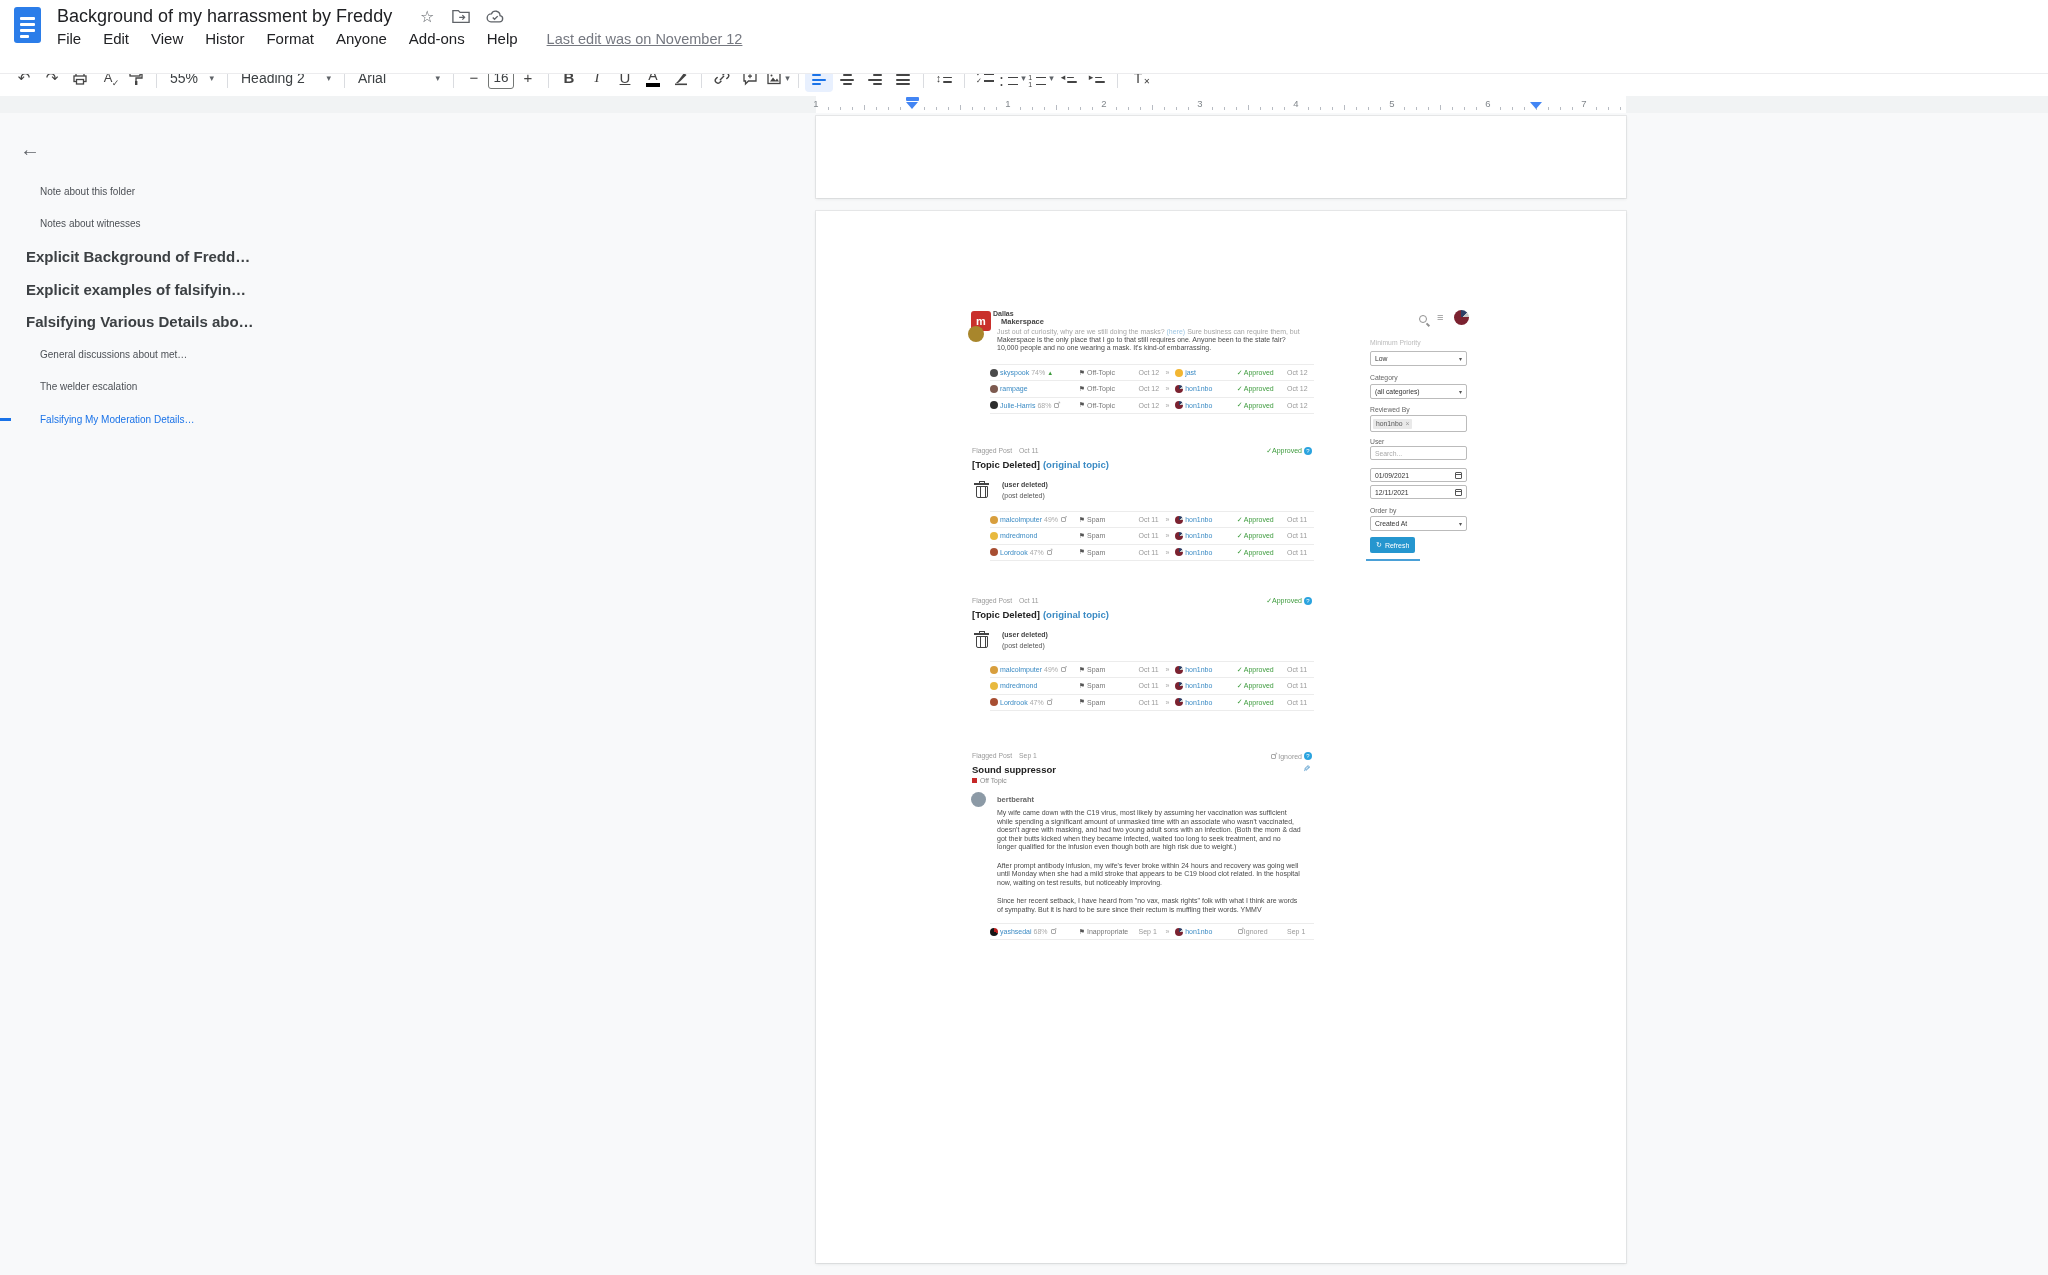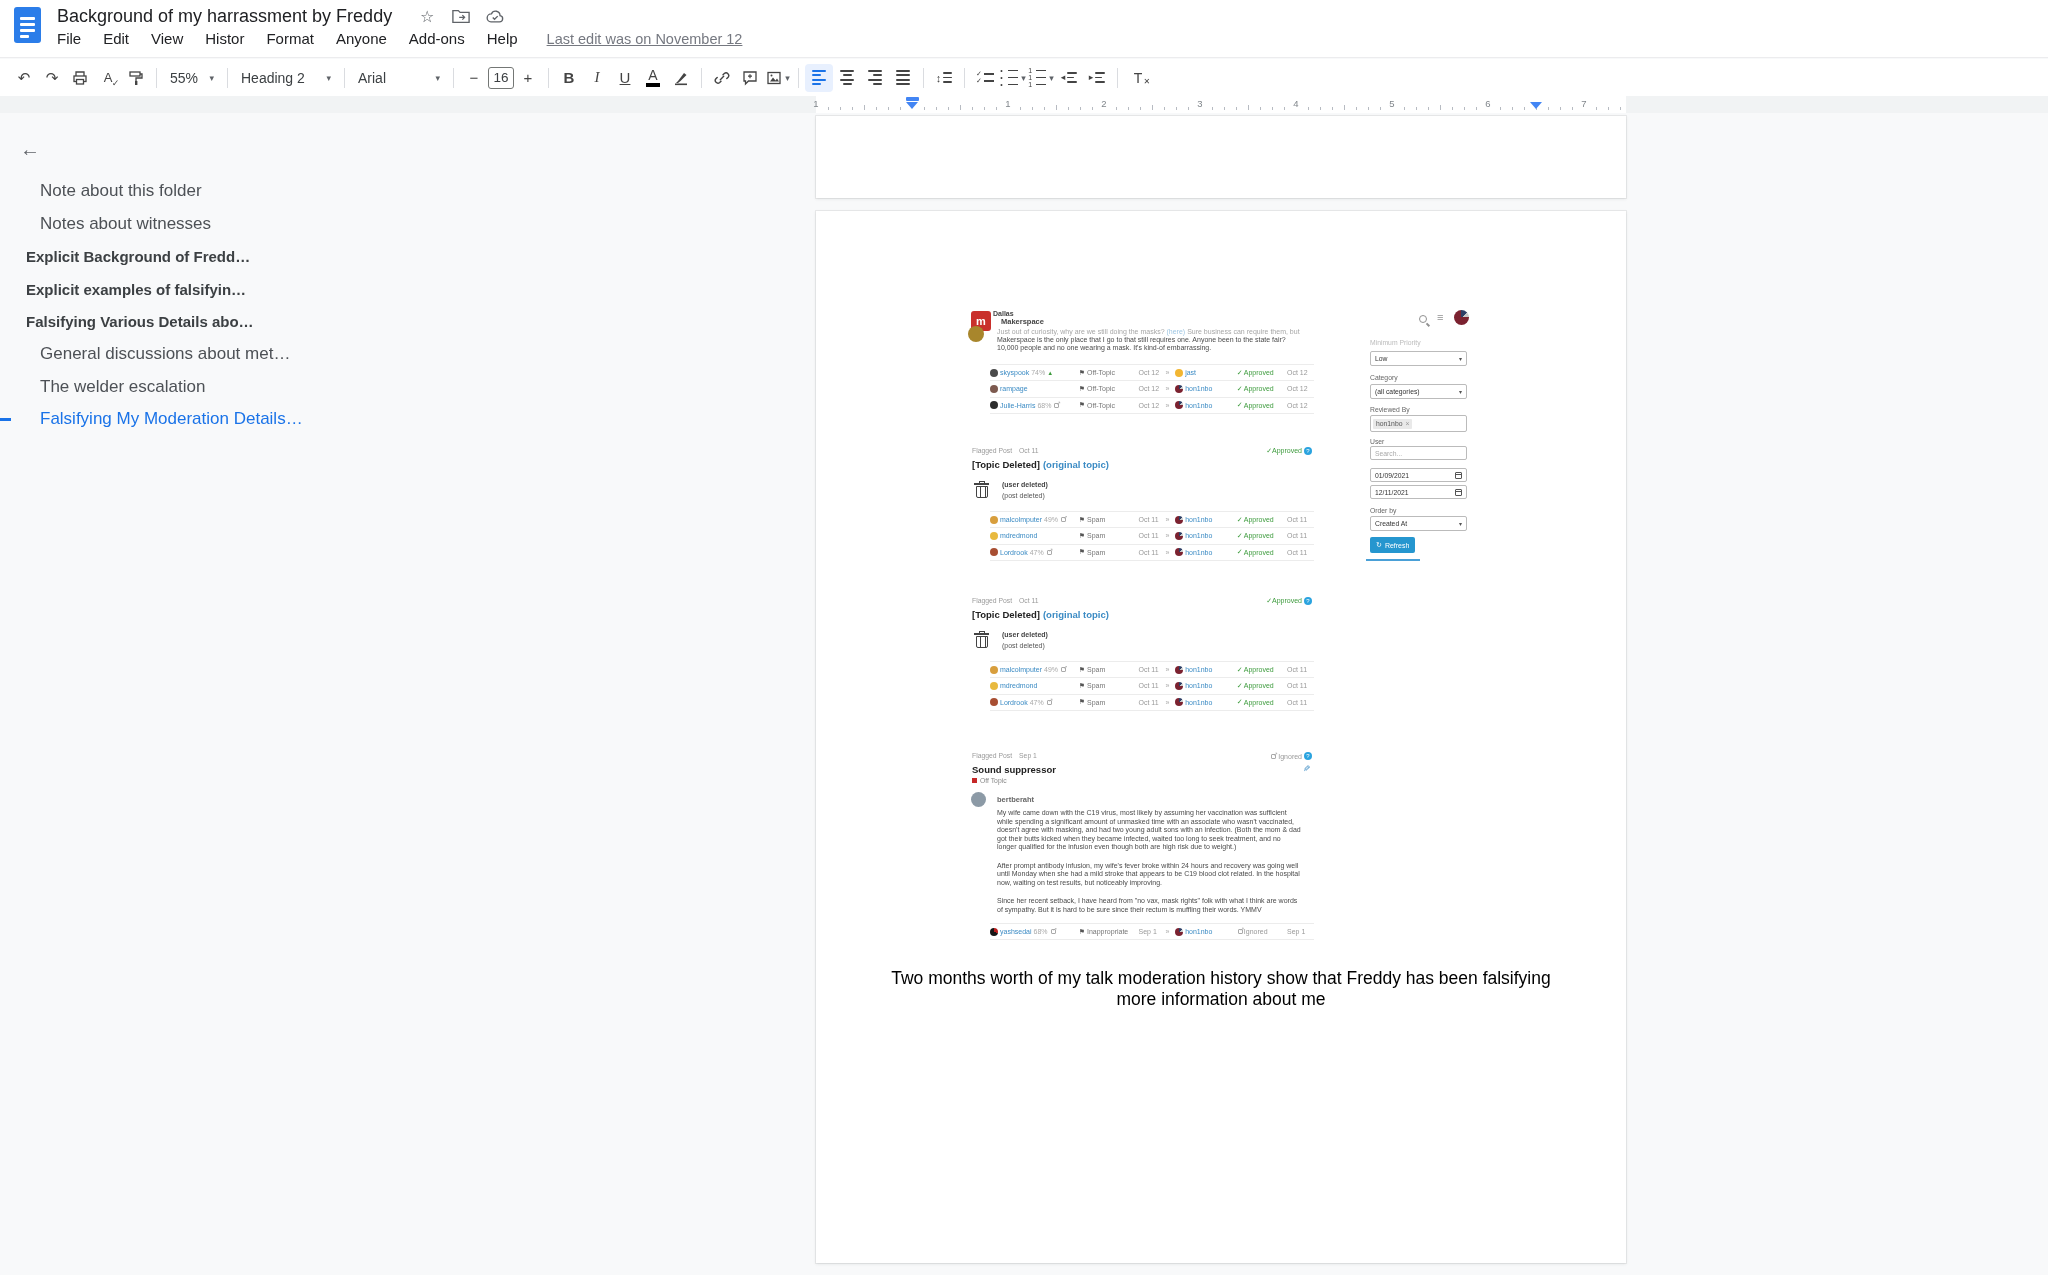--- a/index.html
+++ b/index.html
@@ -8,7 +8,7 @@
   .app{position:relative;width:2048px;height:1275px;background:#f8f9fa}
 
   
-  .hdr{position:absolute;left:0;top:0;width:100%;height:58px;background:#fff;border-bottom:1px solid #ececee;z-index:5}
+  .hdr{position:absolute;left:0;top:0;width:100%;height:74px;background:#fff;border-bottom:1px solid #ececee;z-index:5}
   .docs-logo{position:absolute;left:14px;top:7px;width:27px;height:36px;background:#2b7de9;border-radius:3px}
   .docs-logo i{position:absolute;left:6px;height:3px;background:#fff;border-radius:1px}
   .docs-logo i:nth-child(1){top:10px;width:15px}

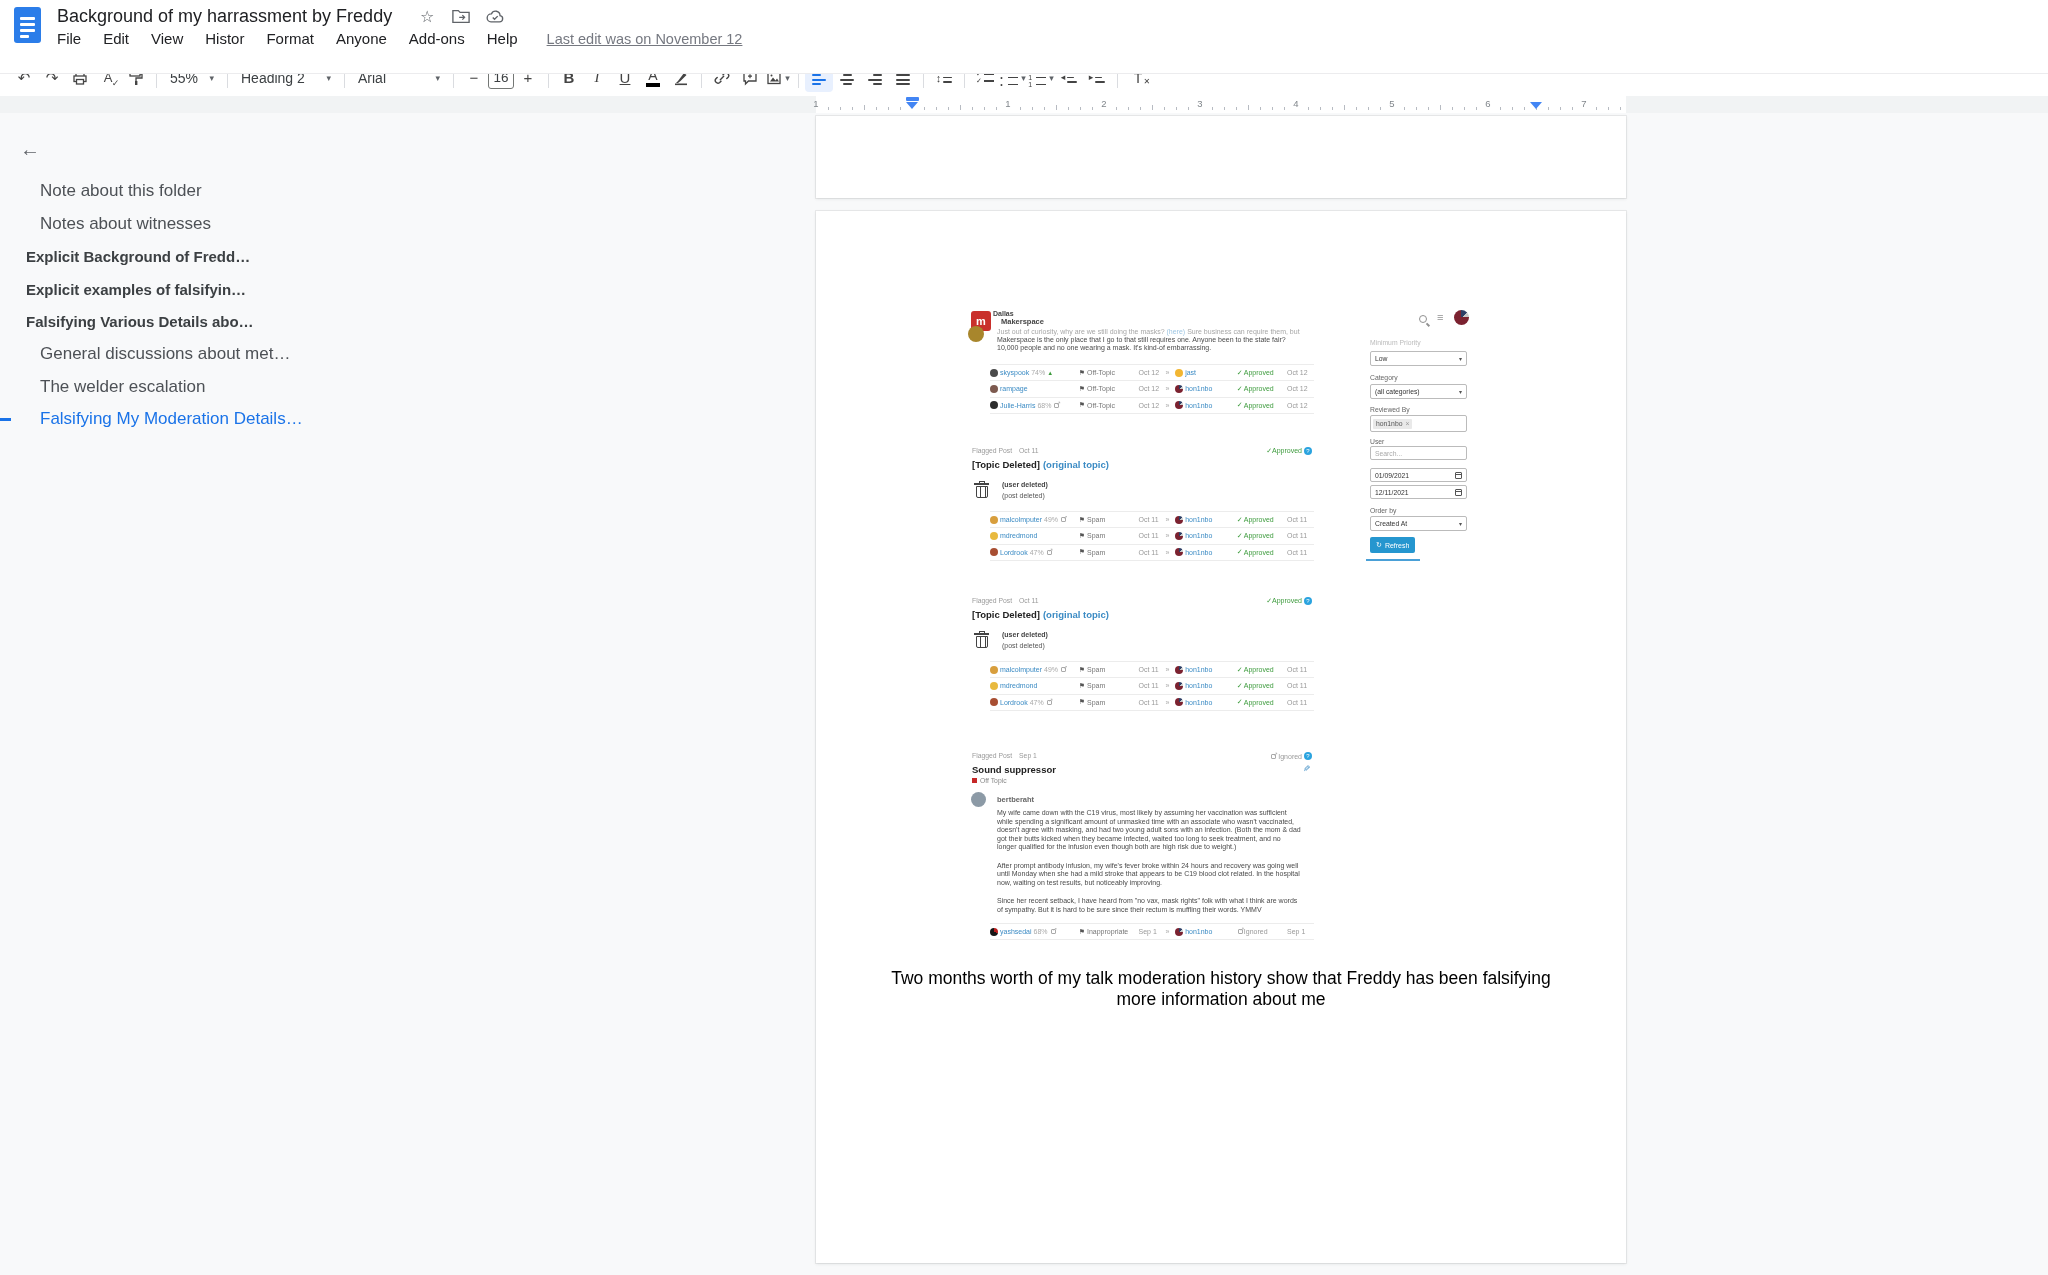--- a/index.html
+++ b/index.html
@@ -62,7 +62,7 @@
   .outline{position:absolute;left:18px;top:138px;width:260px;z-index:2}
   .back-arrow{font-size:20px;color:#5f6368;cursor:pointer;display:inline-block;margin-left:2px}
   .ol-list{margin-top:14px}
-  .ol-item{height:32.6px;display:flex;align-items:center;font-size:17px;color:#4d5156;cursor:pointer;position:relative;white-space:nowrap}
+  .ol-item{height:32.6px;display:flex;align-items:center;font-size:10px;color:#4d5156;cursor:pointer;position:relative;white-space:nowrap}
   .ol-item.l1{padding-left:8px;font-weight:bold;color:#3c4043;font-size:15px}
   .ol-item.l2{padding-left:22px}
   .ol-item.active{color:#1a73e8;font-weight:500}

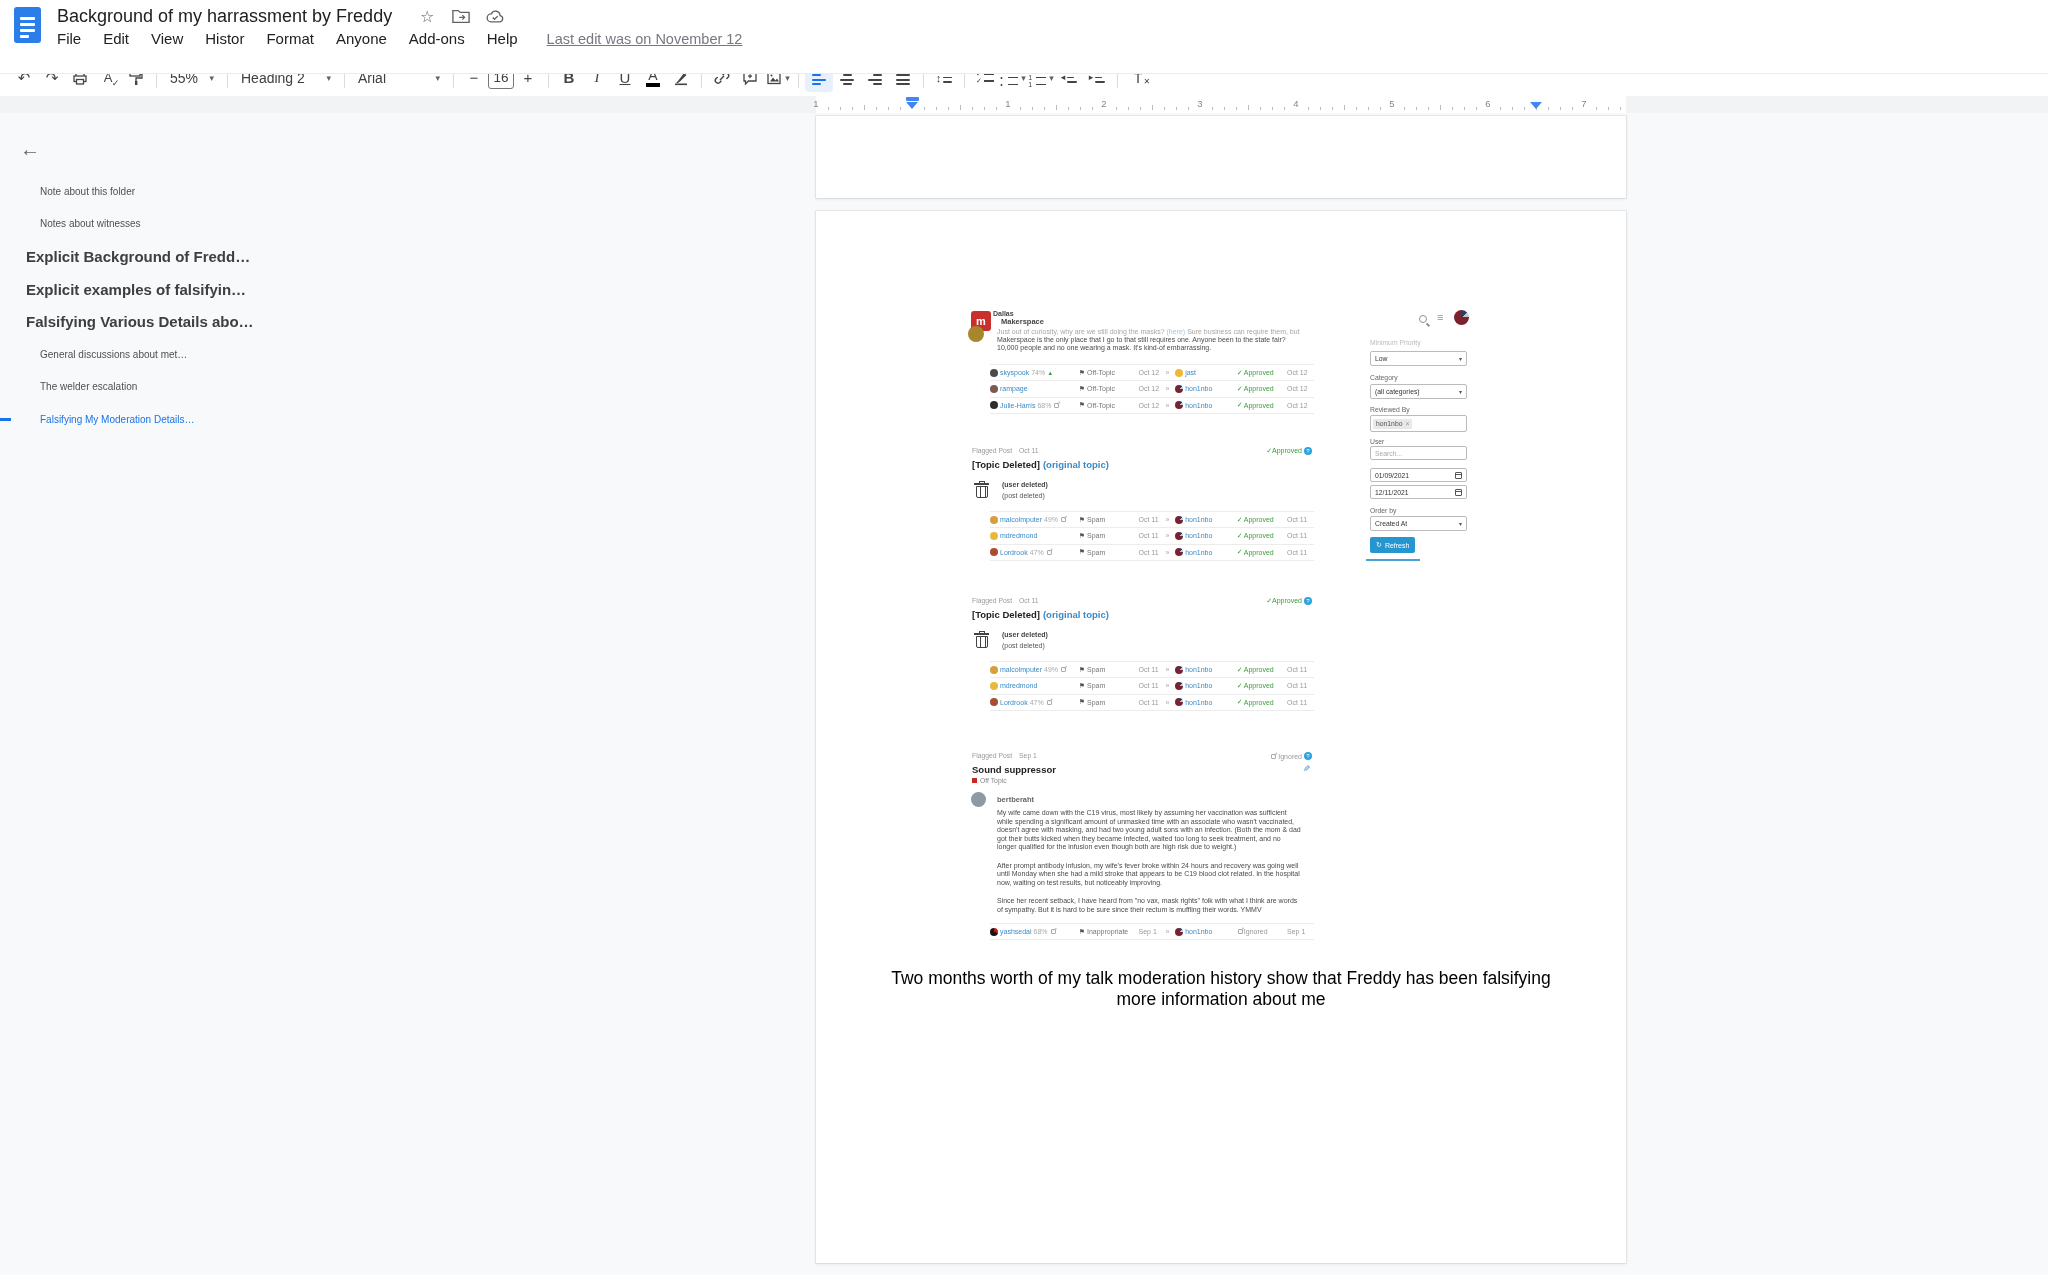--- a/index.html
+++ b/index.html
@@ -850,7 +850,6 @@
         </div>
     </div>
 
-    <div class="caption"><span>Two months worth of my talk moderation history show that Freddy has been falsifying more information about me</span></div>
   </div>
 </div>
 

